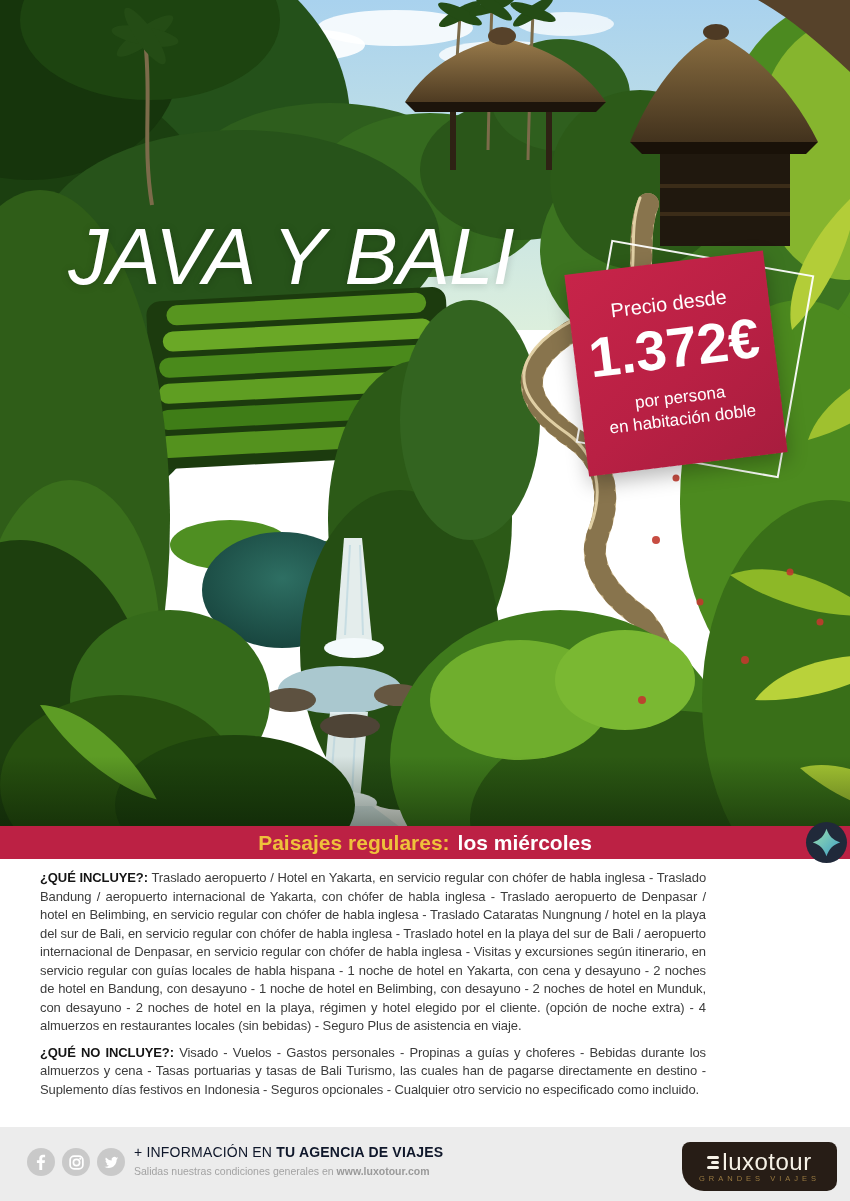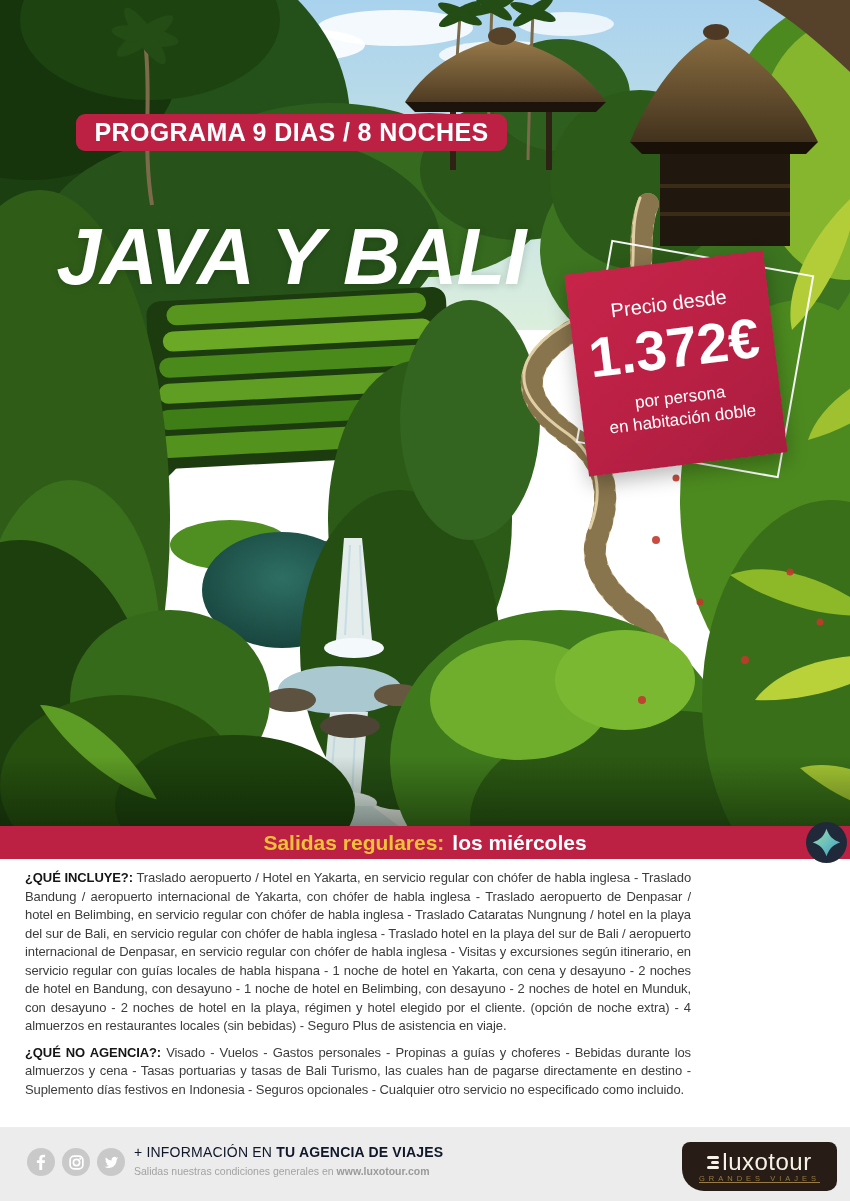--- a/index.html
+++ b/index.html
@@ -237,9 +237,6 @@
       <rect x="0" y="756" width="850" height="80" fill="url(#fade)"></rect>
     </svg>
 
-    <div class="badge">
-      <span>PROGRAMA 9 DIAS / 8 NOCHES</span>
-    </div>
     <div class="title-2">JAVA Y BALI</div>
 
     <div class="price-outline"></div>

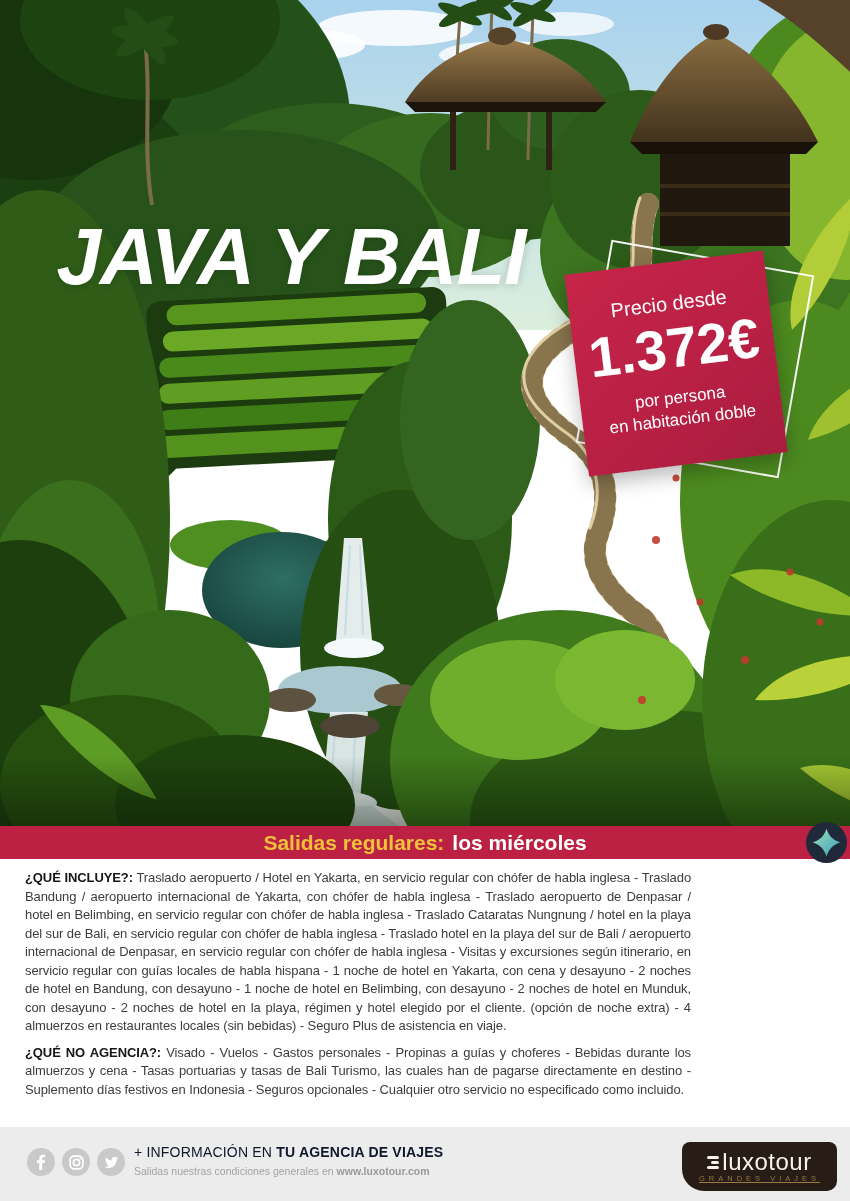--- a/index.html
+++ b/index.html
@@ -19,7 +19,7 @@
   .title-1{position:absolute;left:8px;top:154px;width:562px;text-align:center;color:#fff;
            font-size:58px;font-weight:700;line-height:1;text-shadow:0 1px 8px rgba(0,0,0,.18);}
   .title-2{position:absolute;left:8px;top:217px;width:566px;text-align:center;color:#fff;
-           font-size:80px;font-weight:700;font-style:italic;letter-spacing:-1px;line-height:1;
+           font-size:80px;font-weight:400;font-style:italic;letter-spacing:-1px;line-height:1;
            text-shadow:0 1px 8px rgba(0,0,0,.18);}
 
   

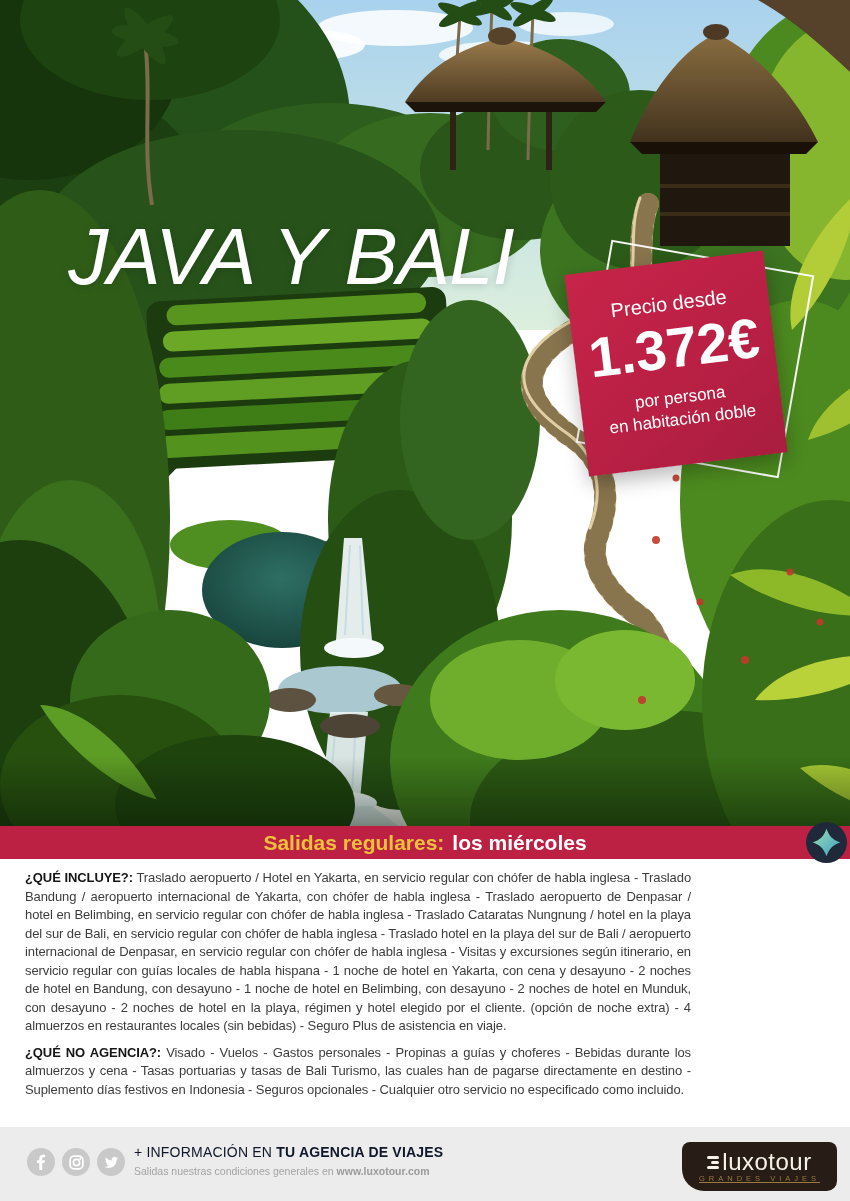--- a/index.html
+++ b/index.html
@@ -249,7 +249,7 @@
   </div>
 
   <div class="banner">
-    <span class="hl">Salidas regulares:</span>
+    <span class="hl">Paisajes regulares:</span>
     <span class="rest">los miércoles</span>
     <div class="banner-icon">
       <svg width="41" height="41" viewBox="0 0 42 42">

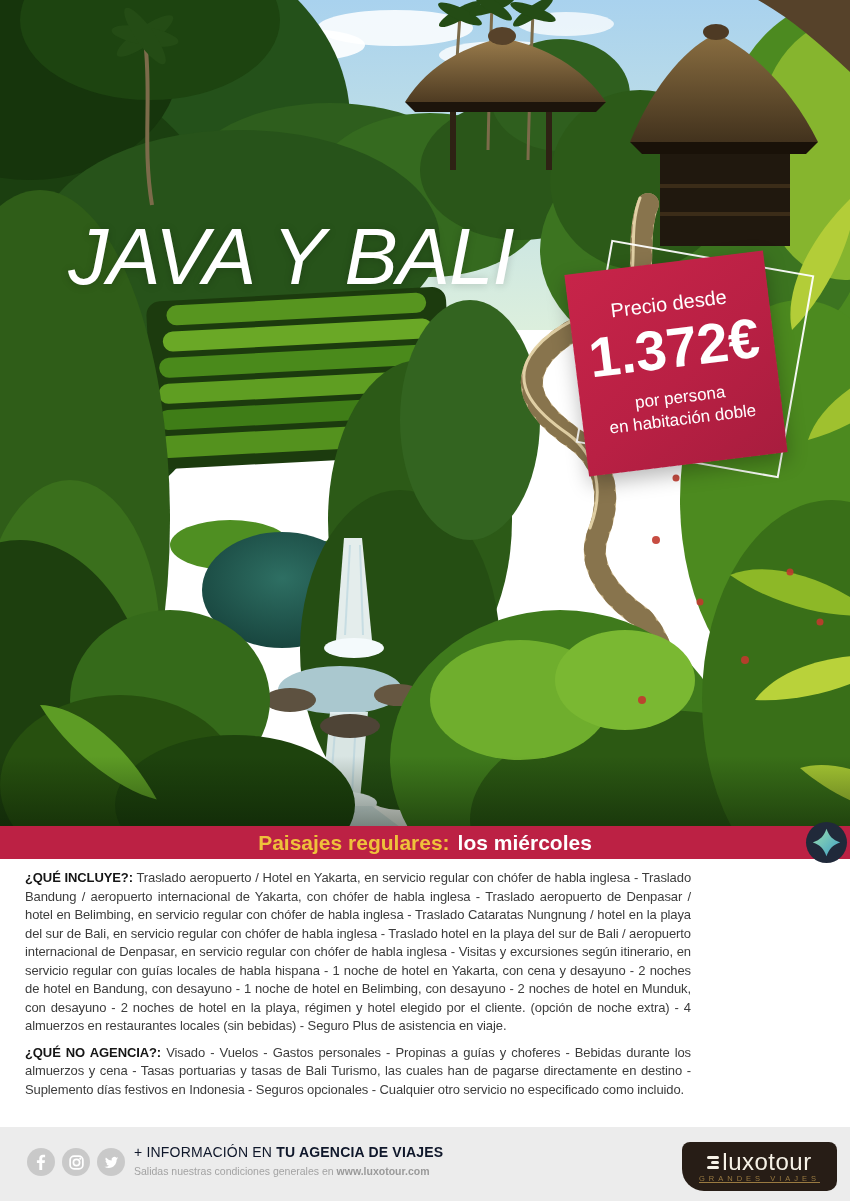--- a/index.html
+++ b/index.html
@@ -43,7 +43,7 @@
                background:#20293a;display:flex;align-items:center;justify-content:center;}
 
   
-  .content{position:absolute;left:1px;top:859px;width:714px;height:268px;background:#fff;
+  .content{position:absolute;left:16px;top:859px;width:714px;height:268px;background:#fff;
            padding:10px 24px 0;box-sizing:border-box;overflow:hidden;}
   .para{margin:0 0 8px;font-size:13px;line-height:18.5px;color:#3c3c3c;text-align:justify;
         letter-spacing:-0.1px;}

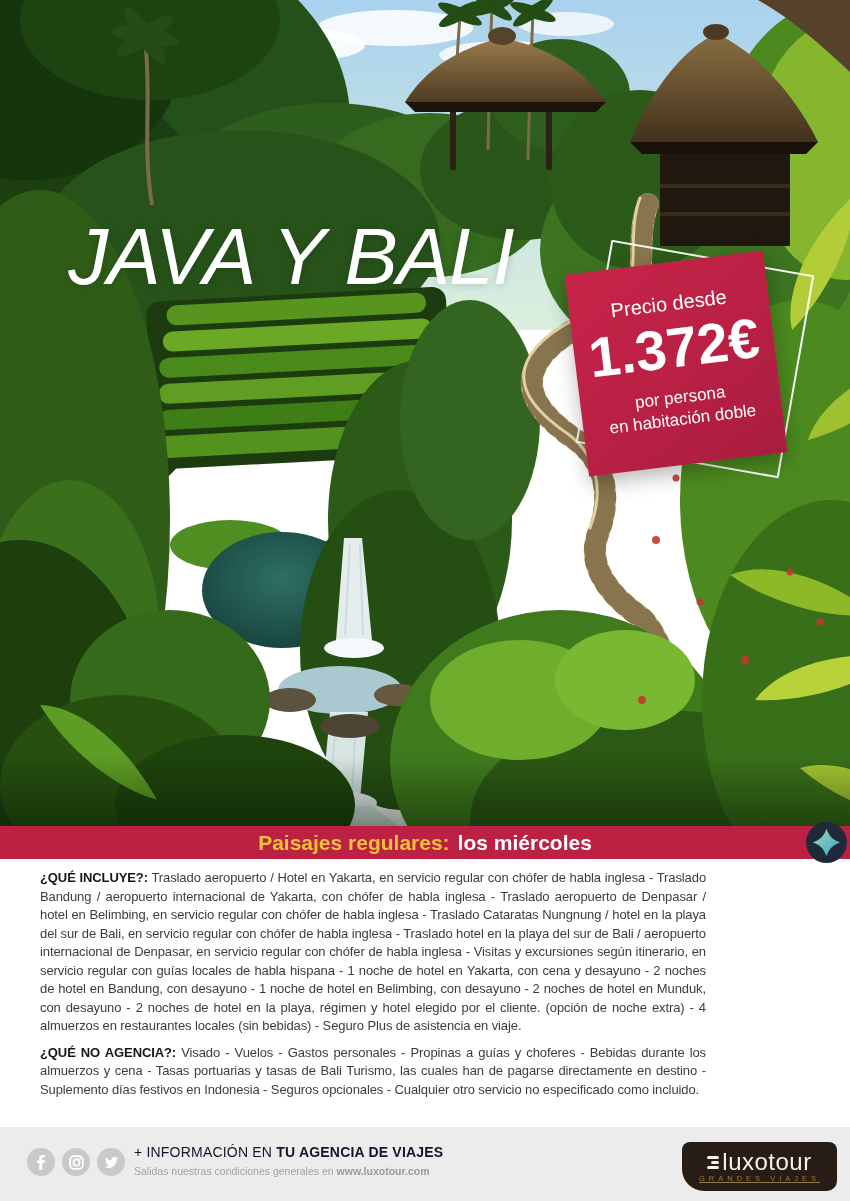--- a/index.html
+++ b/index.html
@@ -270,7 +270,7 @@
       <span>Traslado aeropuerto / Hotel en Yakarta, en servicio regular con chófer de habla inglesa - Traslado Bandung / aeropuerto internacional de Yakarta, con chófer de habla inglesa - Traslado aeropuerto de Denpasar / hotel en Belimbing, en servicio regular con chófer de habla inglesa - Traslado Cataratas Nungnung / hotel en la playa del sur de Bali, en servicio regular con chófer de habla inglesa - Traslado hotel en la playa del sur de Bali / aeropuerto internacional de Denpasar, en servicio regular con chófer de habla inglesa - Visitas y excursiones según itinerario, en servicio regular con guías locales de habla hispana - 1 noche de hotel en Yakarta, con cena y desayuno - 2 noches de hotel en Bandung, con desayuno - 1 noche de hotel en Belimbing, con desayuno - 2 noches de hotel en Munduk, con desayuno - 2 noches de hotel en la playa, régimen y hotel elegido por el cliente. (opción de noche extra) - 4 almuerzos en restaurantes locales (sin bebidas) - Seguro Plus de asistencia en viaje.</span>
     </p>
     <p class="para">
-      <b>¿QUÉ NO AGENCIA?:</b>
+      <b>¿QUÉ NO INCLUYE?:</b>
       <span>Visado - Vuelos - Gastos personales - Propinas a guías y choferes - Bebidas durante los almuerzos y cena - Tasas portuarias y tasas de Bali Turismo, las cuales han de pagarse directamente en destino - Suplemento días festivos en Indonesia - Seguros opcionales - Cualquier otro servicio no especificado como incluido.</span>
     </p>
   </div>

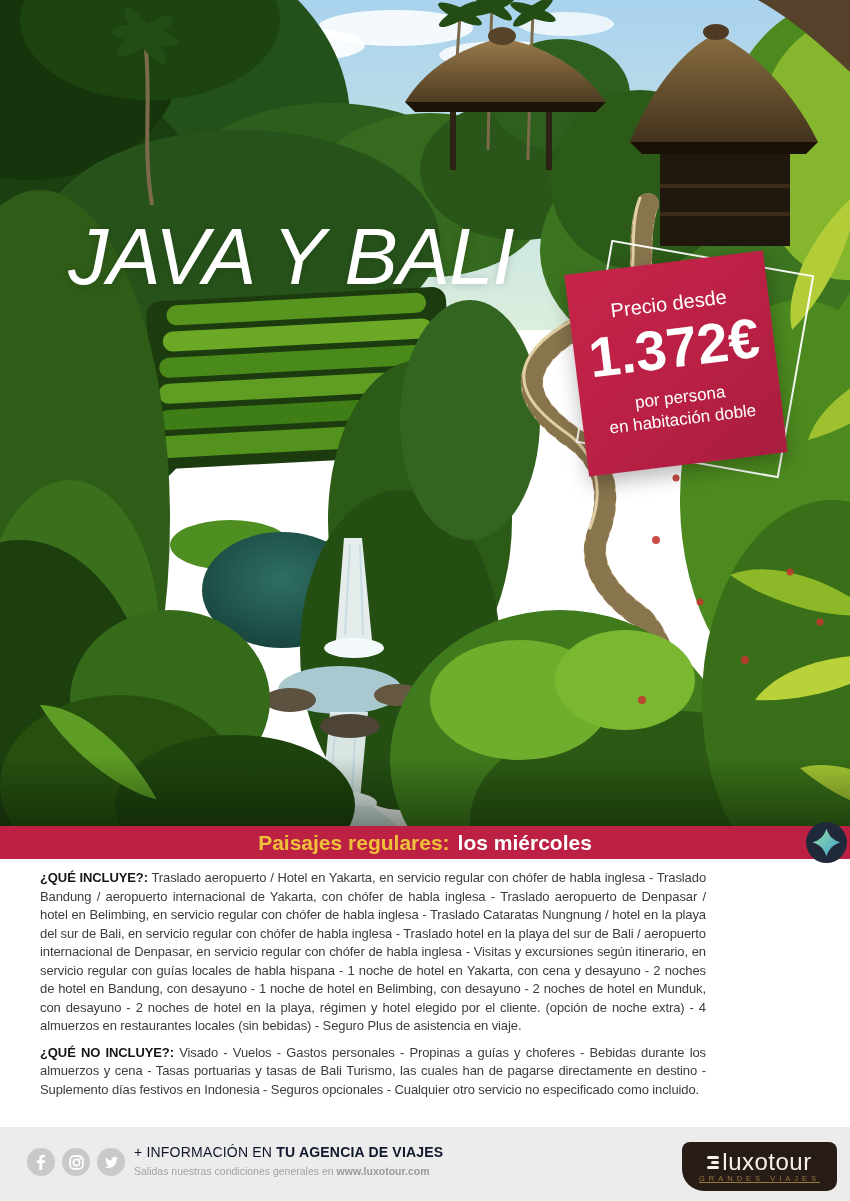--- a/index.html
+++ b/index.html
@@ -69,7 +69,7 @@
   .logo-mark i:nth-child(1){width:12px;}
   .logo-mark i:nth-child(2){width:8px;}
   .logo-mark i:nth-child(3){width:12px;}
-  .logo-sub{font-size:7.5px;letter-spacing:4px;color:#997a41;margin-top:0;text-decoration:underline;}
+  .logo-sub{font-size:7.5px;letter-spacing:4px;color:#997a41;margin-top:0;}
 </style>
 </head>
 <body>

